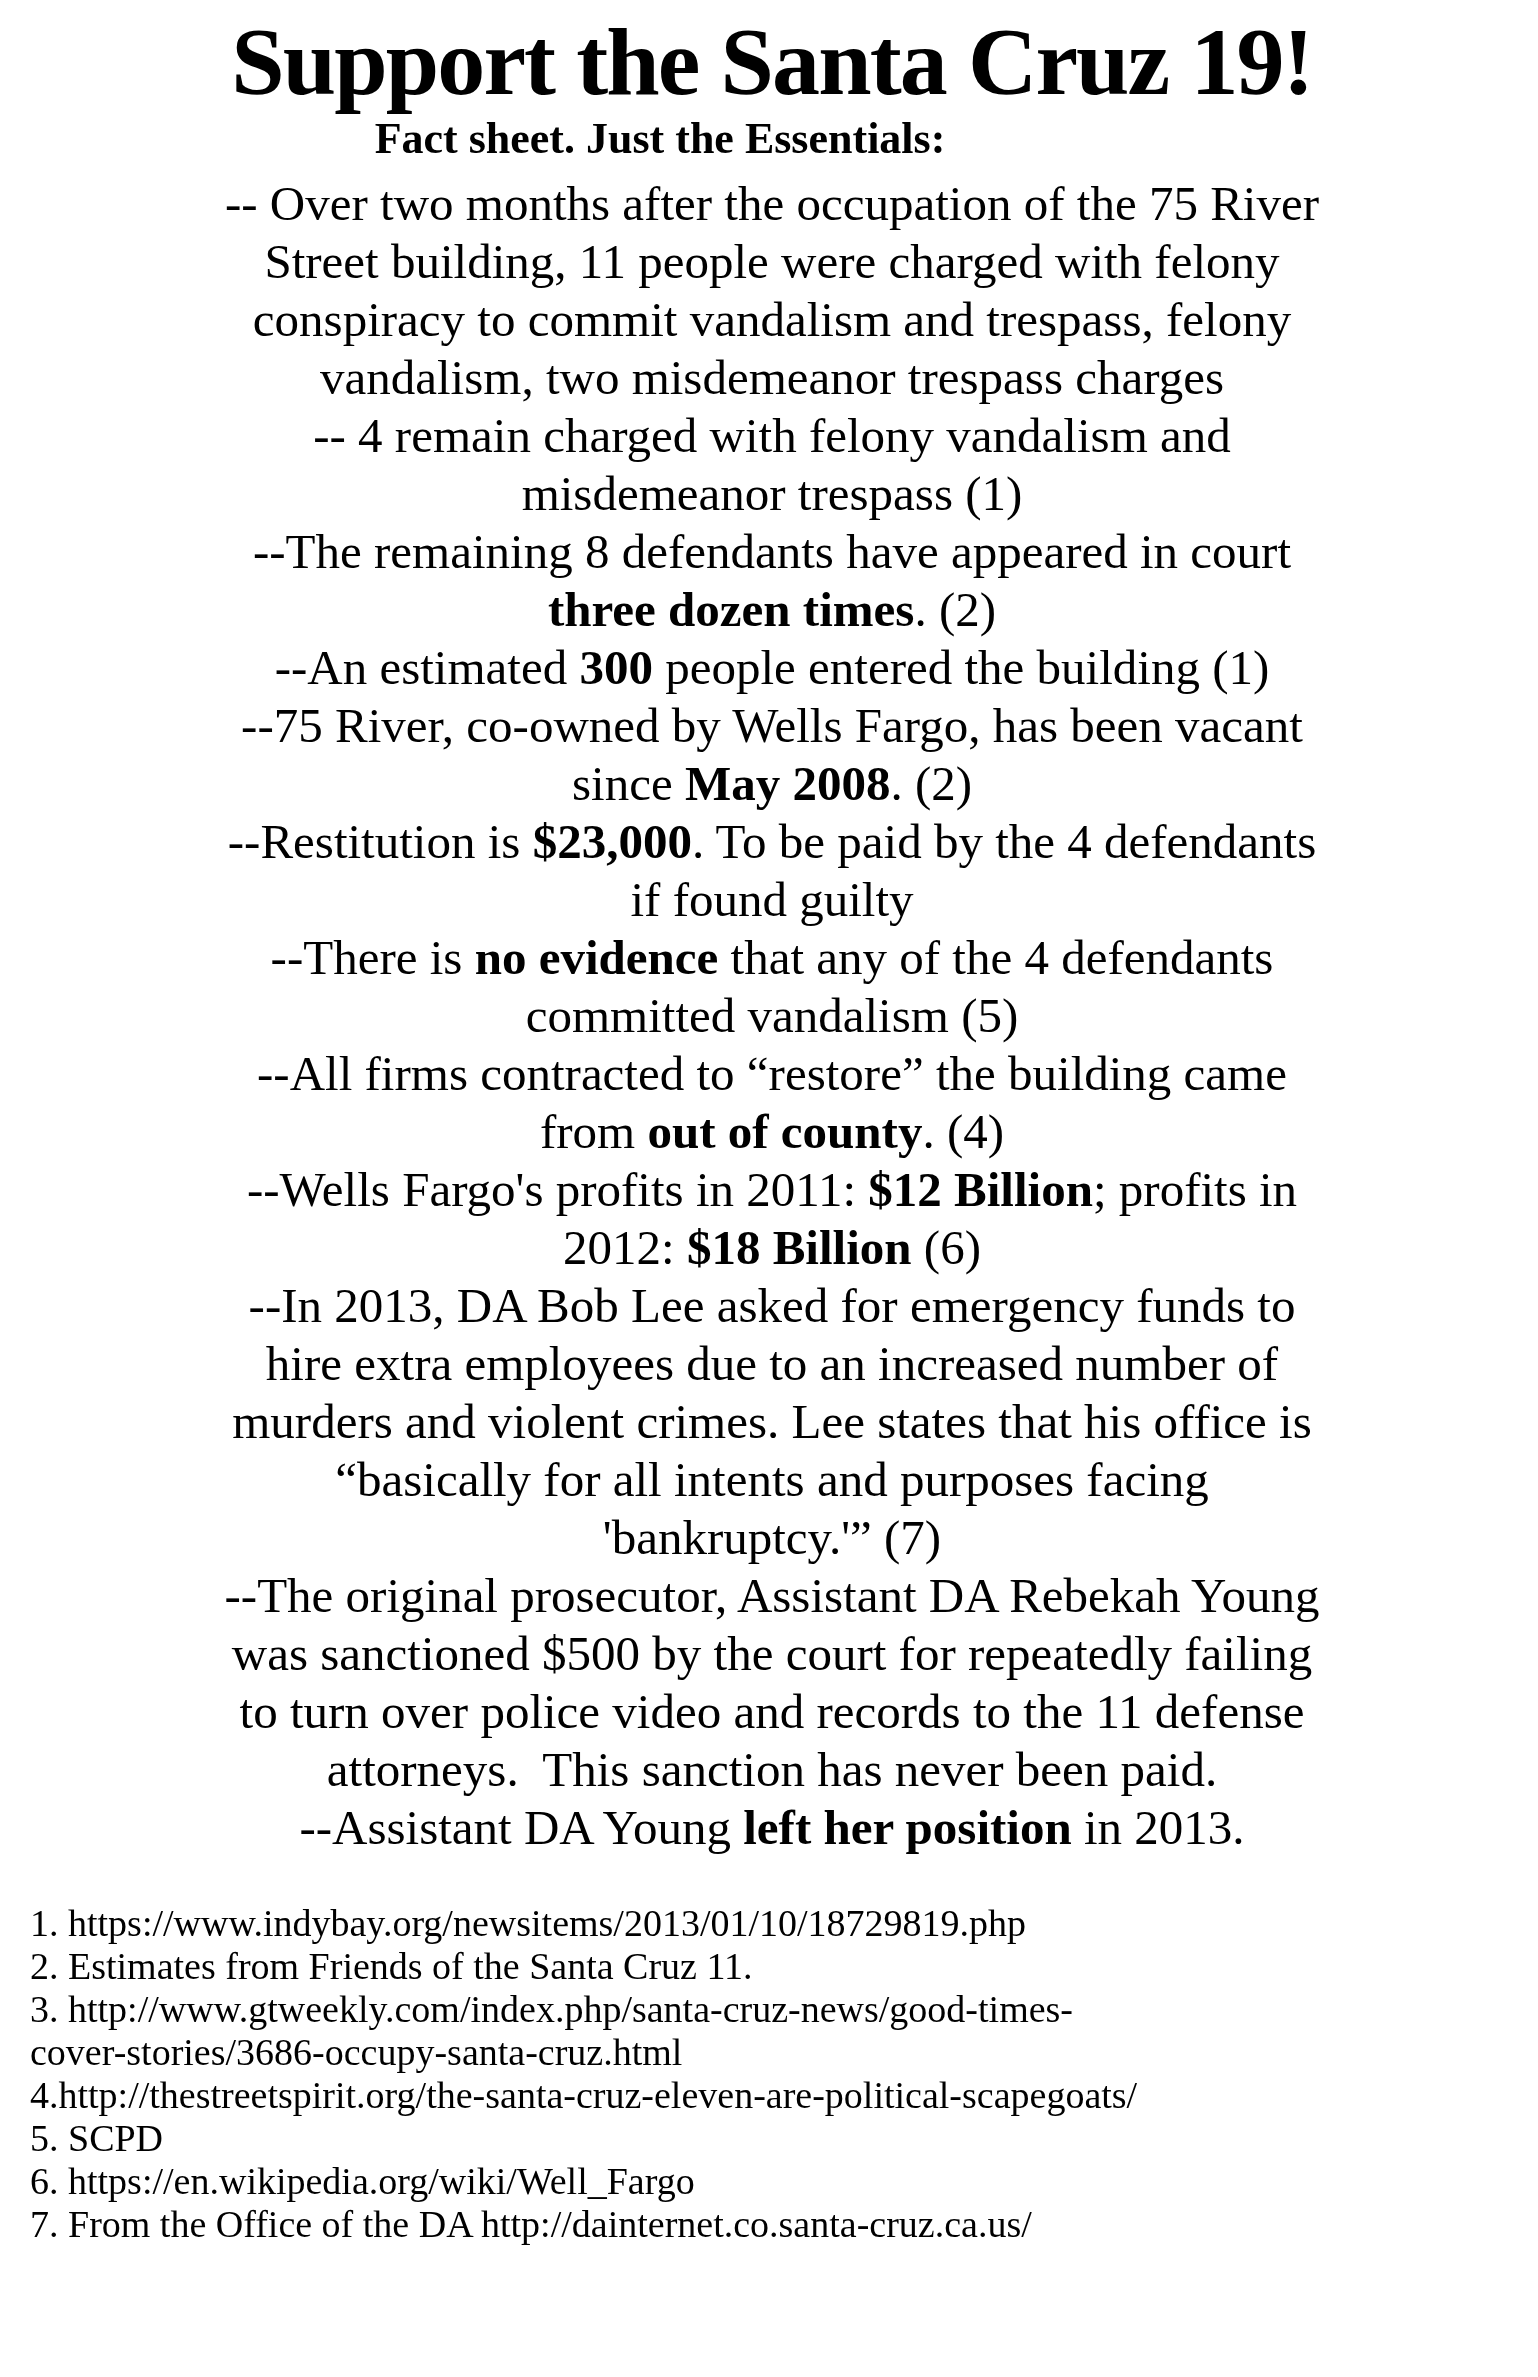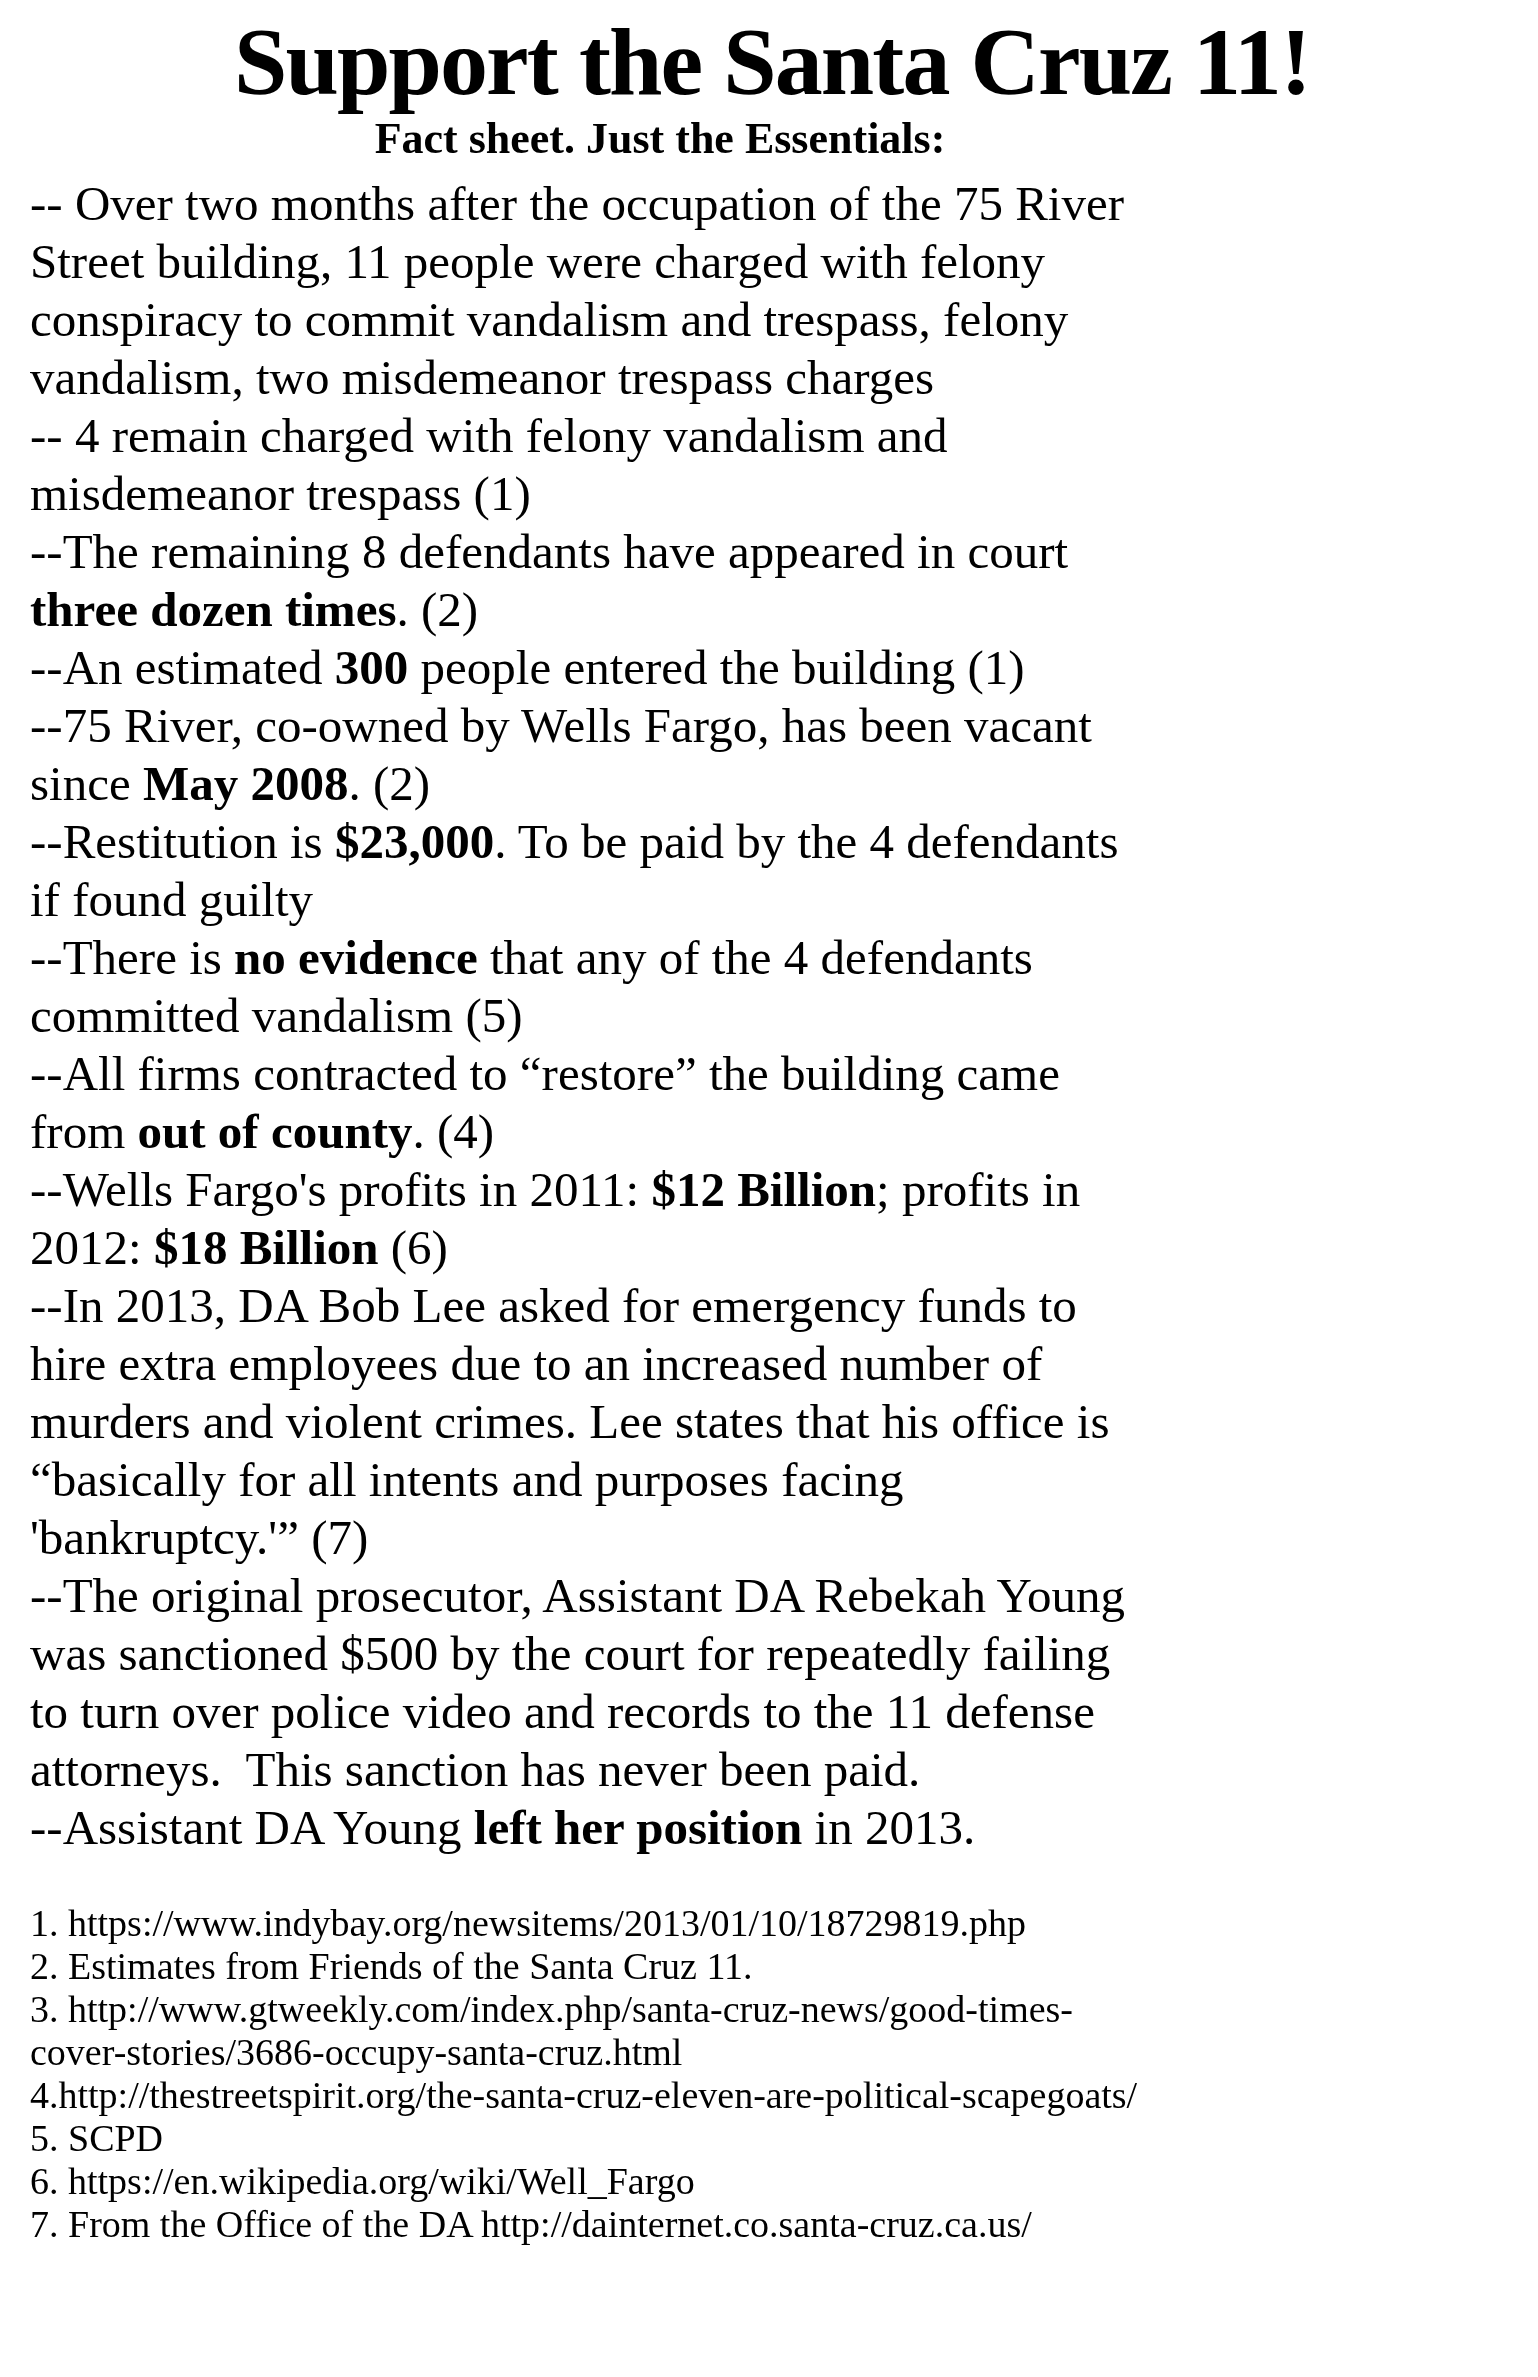--- a/index.html
+++ b/index.html
@@ -58,7 +58,7 @@
 <body>
 
 <div class="page">
-  <div class="title">Support the Santa Cruz 11!</div>
+  <div class="title">Support the Santa Cruz 19!</div>
   <div class="subtitle">Fact sheet. Just the Essentials:</div>
 
   <div class="facts"><p class="fact"><span>-- Over two months after the occupation of the 75 River

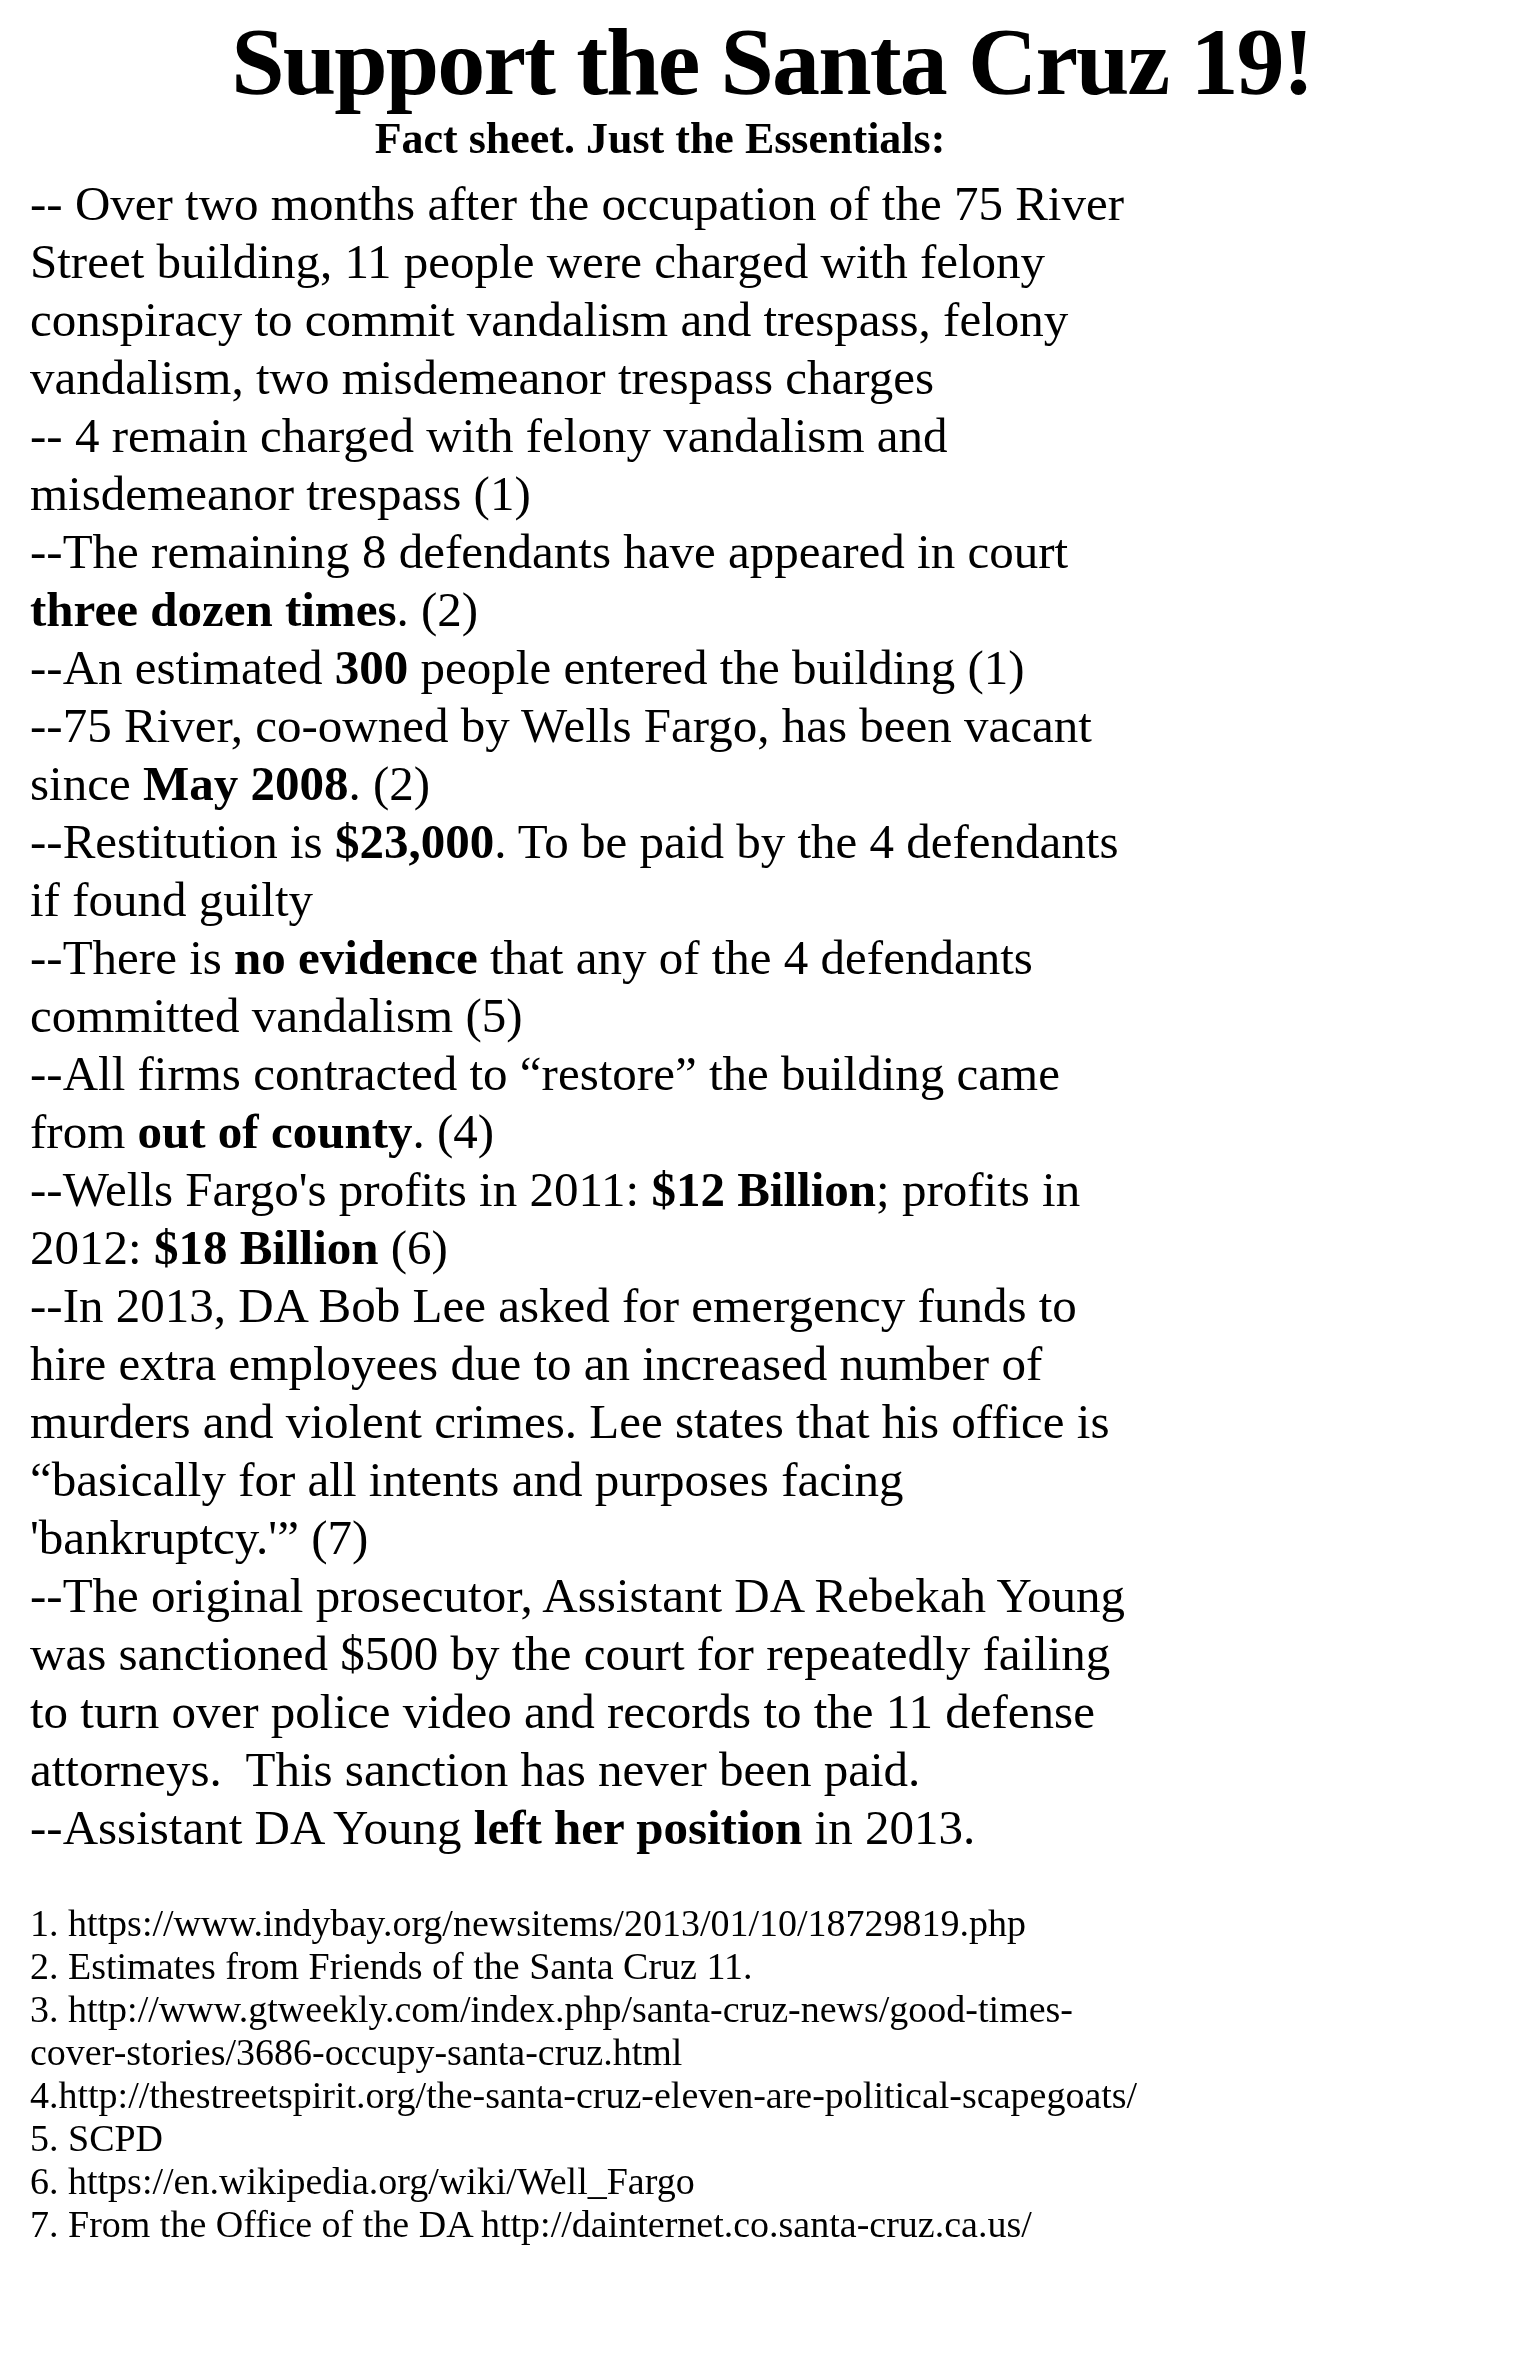--- a/index.html
+++ b/index.html
@@ -44,7 +44,7 @@
     line-height: 58px;
     white-space: pre-wrap;
   }
-  .fact { margin: 0; }
+  .fact { margin: 0; text-align: center; }
   .fact b { font-weight: 700; }
   .footnotes {
     margin-top: 45px;

